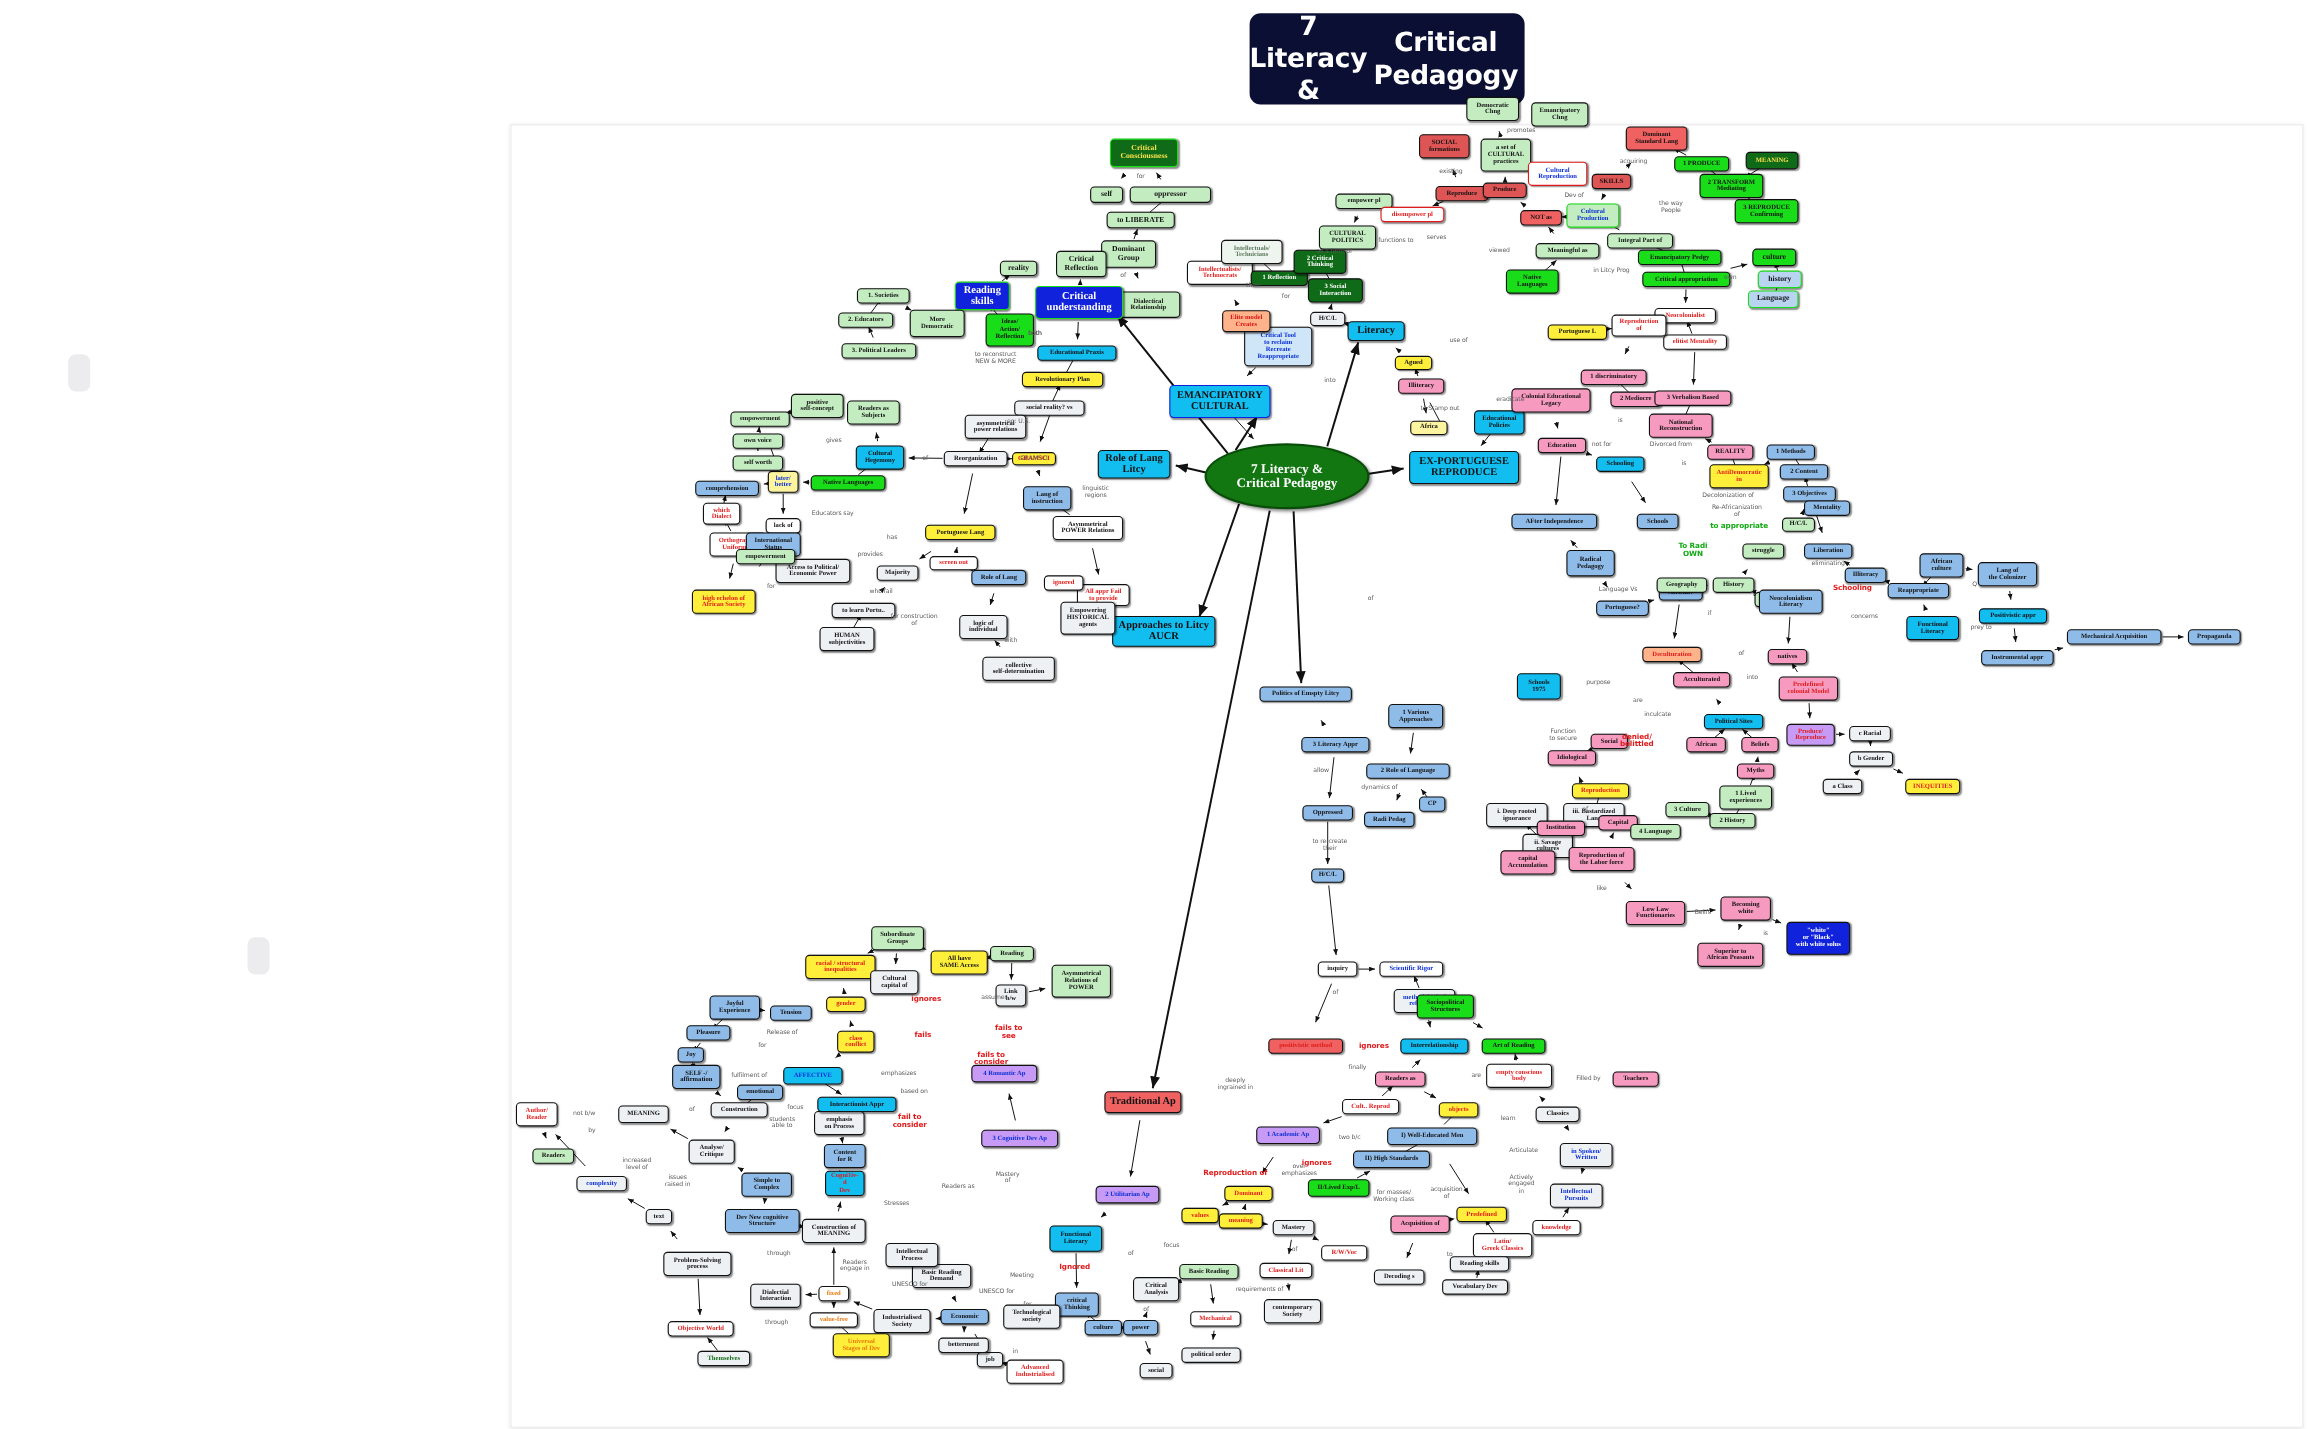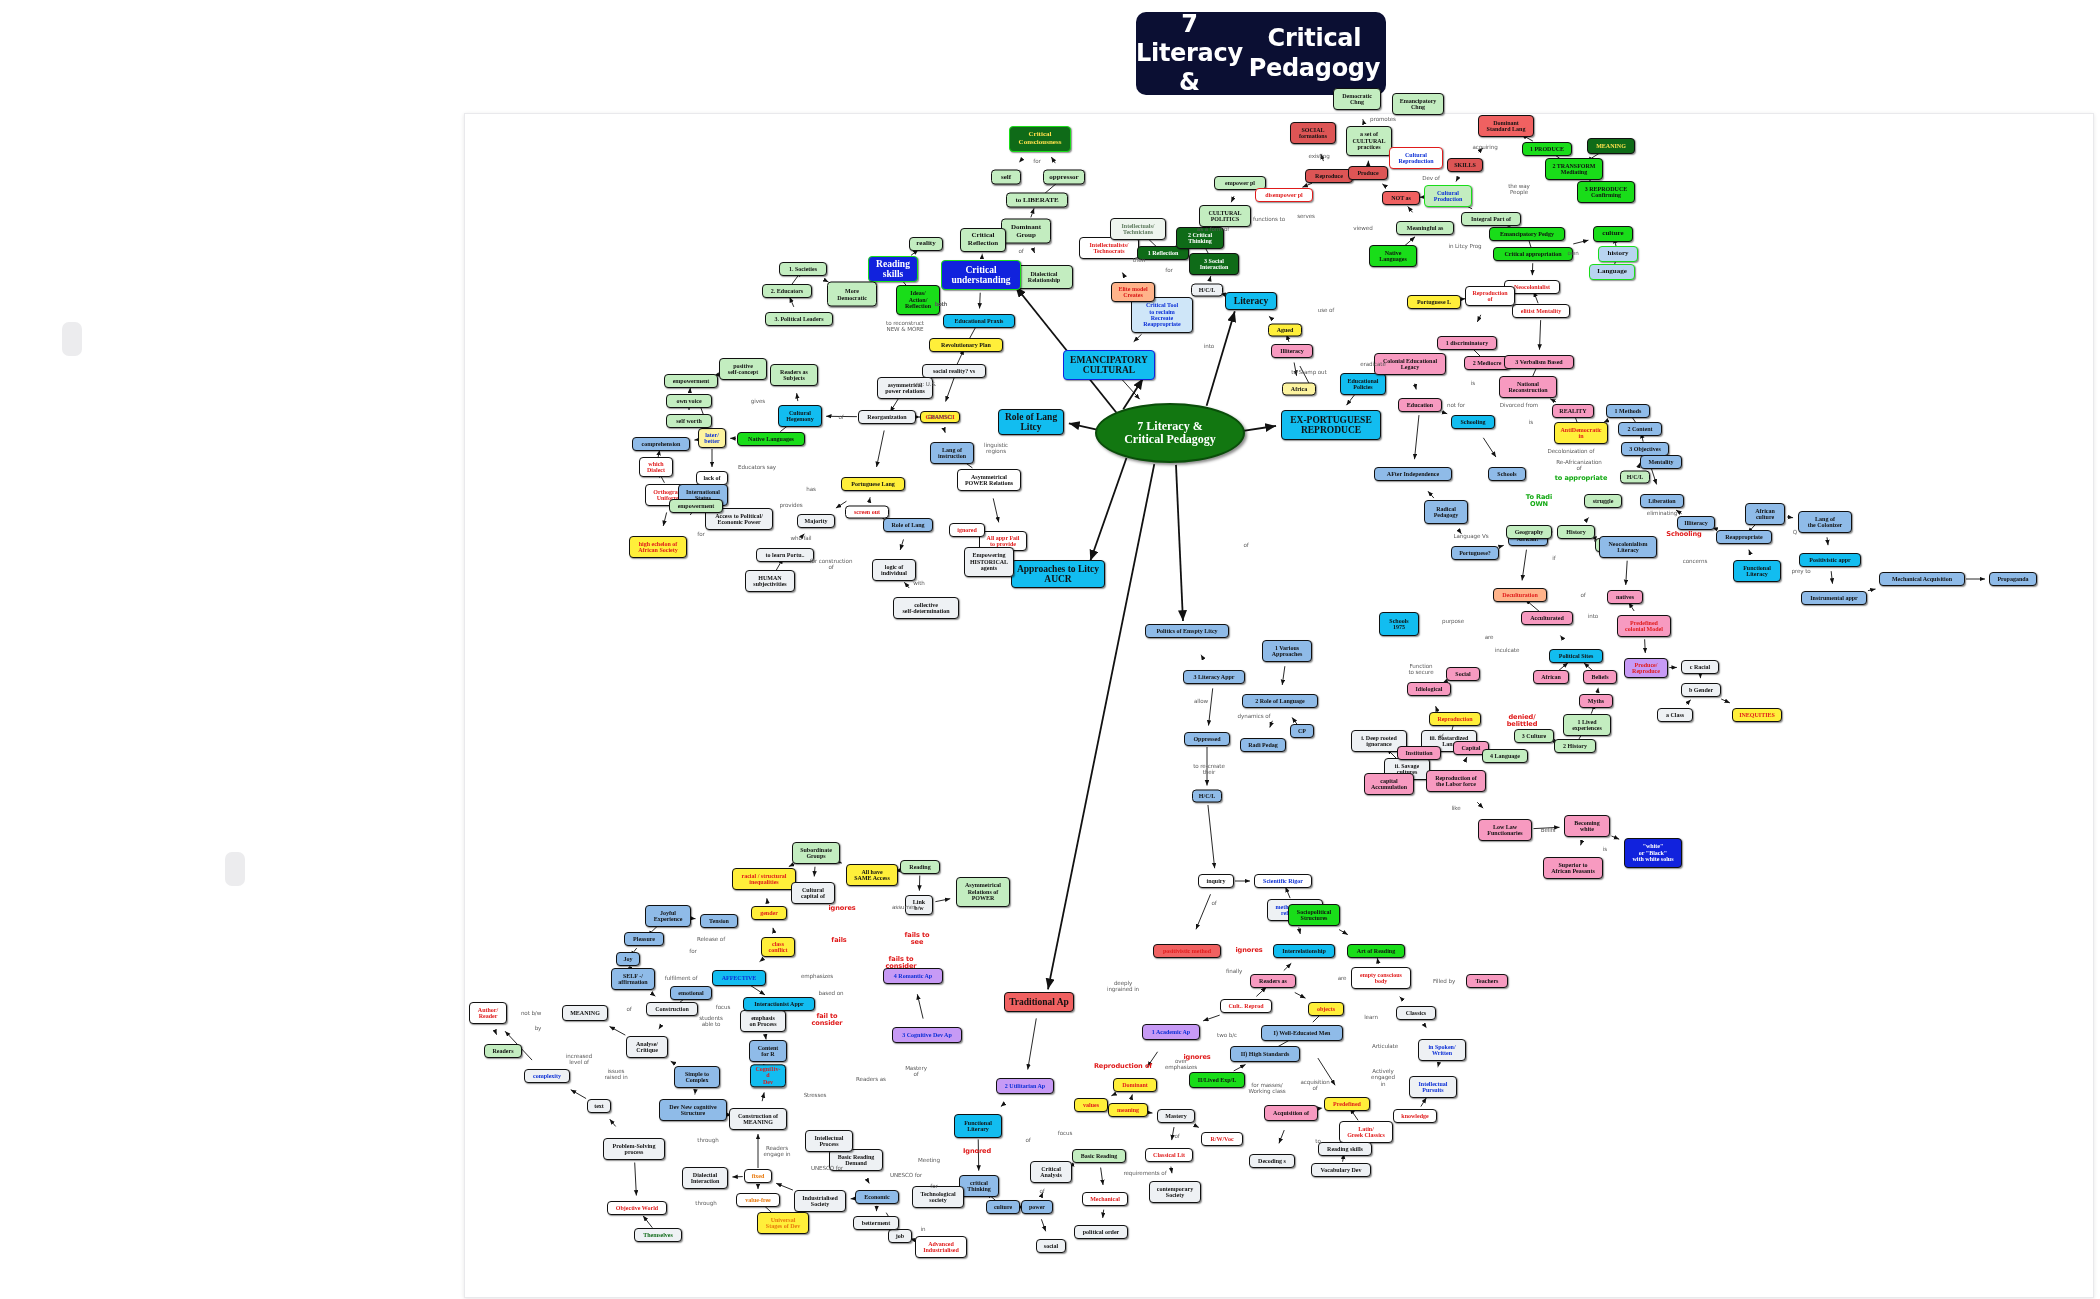--- a/index.html
+++ b/index.html
@@ -370,7 +370,7 @@
           <div class="node sm" style="left: 575px; top: 25px; width: 62px; min-height: 26px; background: rgb(15, 107, 24); color: rgb(255, 225, 77); border-color: rgb(25, 221, 25); border-width: 1.6px;">Critical
 Consciousness</div>
           <div class="node sm" style="left: 541px; top: 63px; width: 30px; min-height: 15px; background: rgb(195, 237, 192); color: rgb(17, 17, 17);">self</div>
-          <div class="node sm" style="left: 599px; top: 63px; width: 42px; min-height: 15px; background: rgb(195, 237, 192); color: rgb(17, 17, 17); text-align: center;">oppressor</div>
+          <div class="node sm" style="left: 599px; top: 63px; width: 74px; min-height: 15px; background: rgb(195, 237, 192); color: rgb(17, 17, 17); text-align: center;">oppressor</div>
           <div class="node sm" style="left: 572px; top: 86px; width: 62px; min-height: 15px; background: rgb(195, 237, 192); color: rgb(17, 17, 17);">to LIBERATE</div>
           <div class="node sm" style="left: 561px; top: 117px; width: 50px; min-height: 25px; background: rgb(195, 237, 192); color: rgb(17, 17, 17);">Dominant
 Group</div>

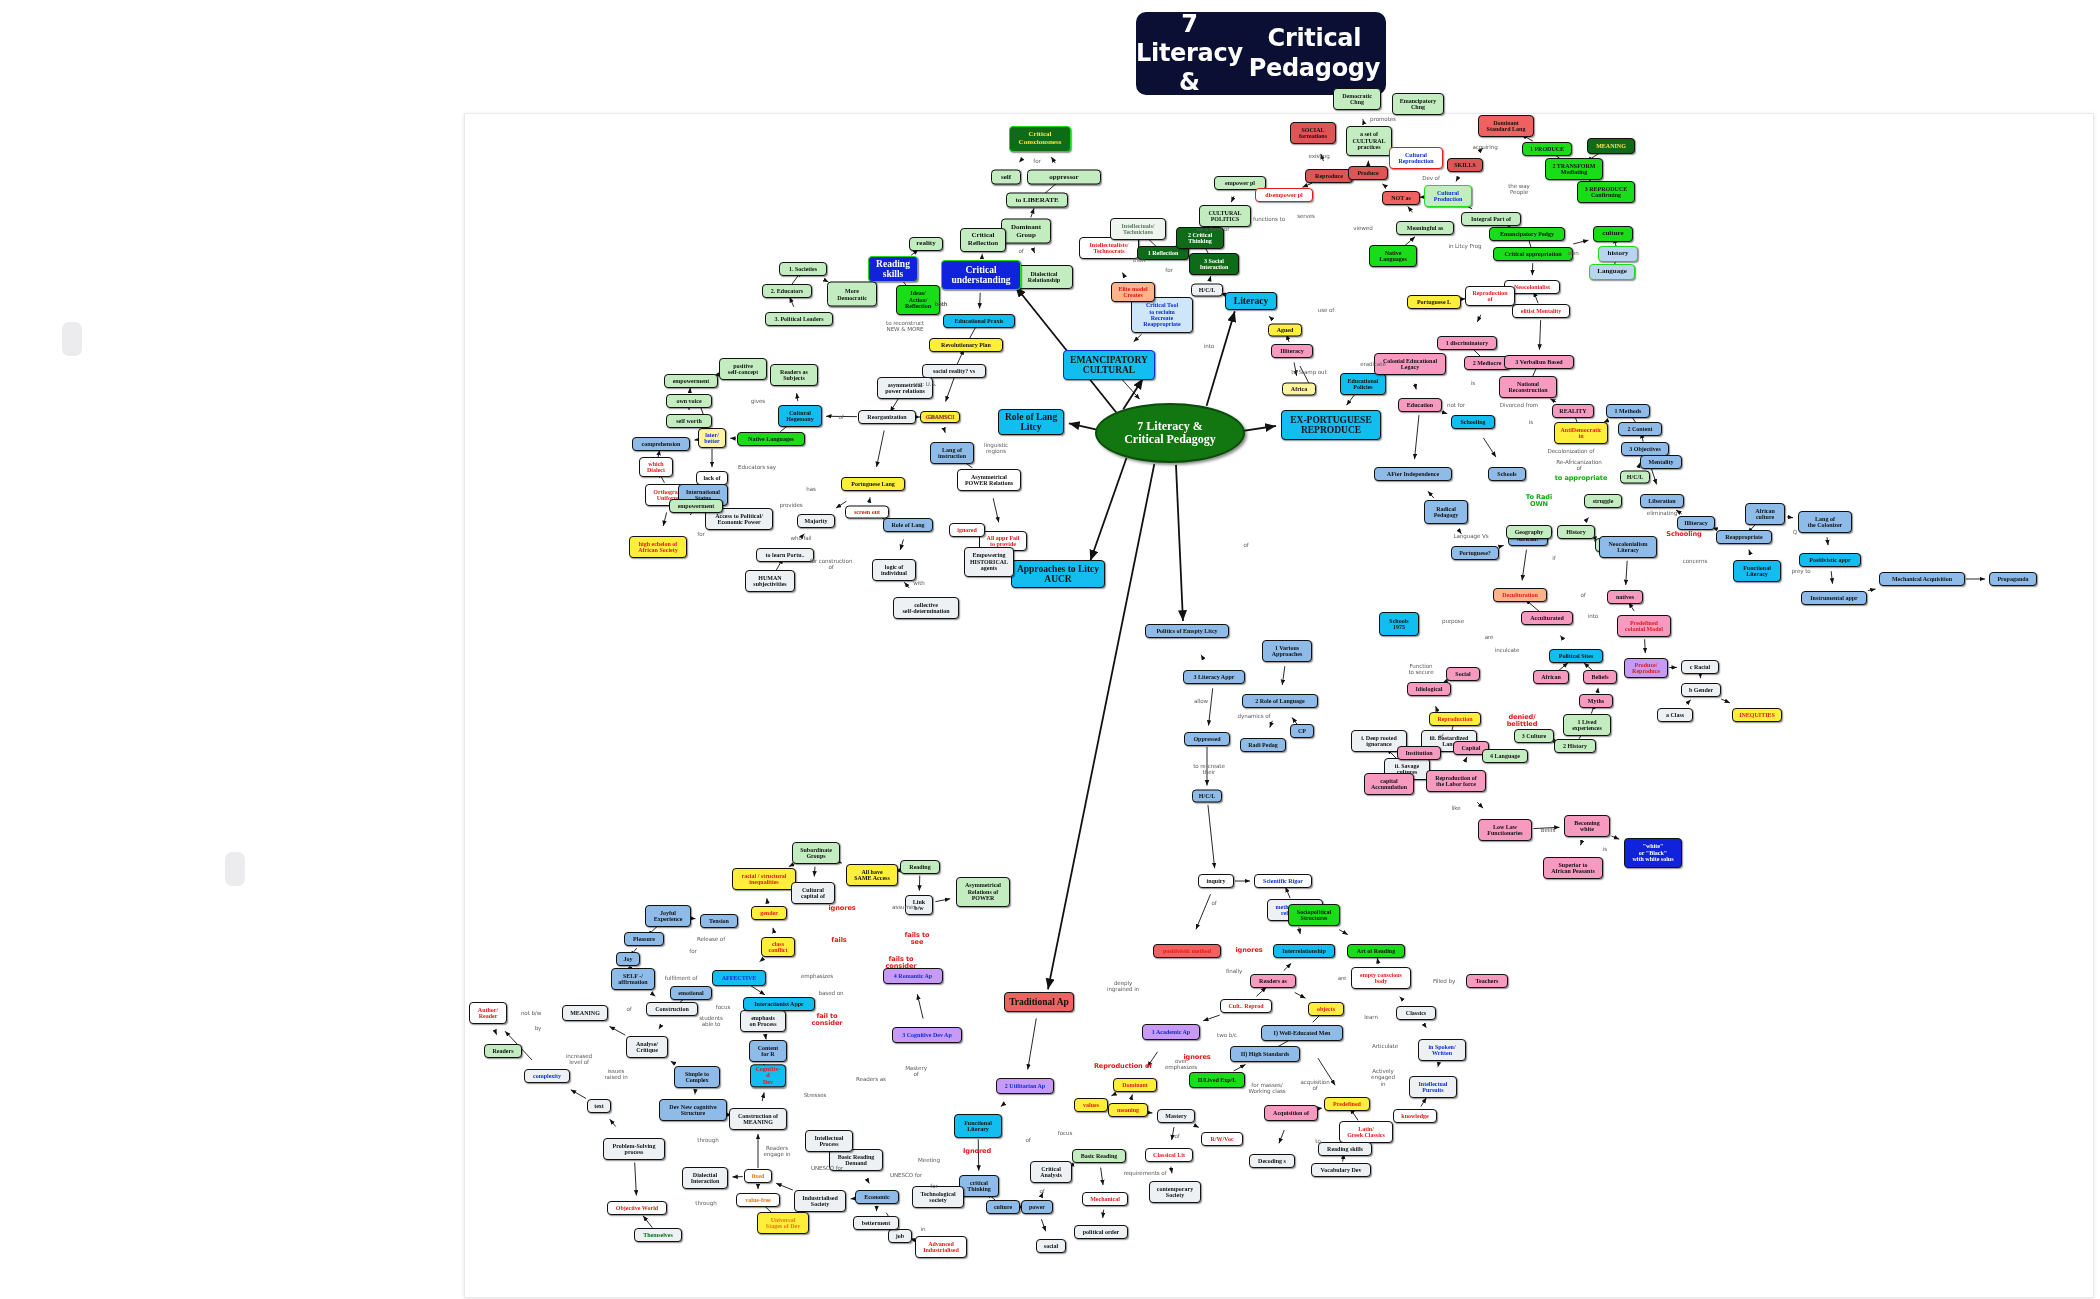--- a/index.html
+++ b/index.html
@@ -801,7 +801,7 @@
           <div class="elabel" style="left: 1118px; top: 481px;">of</div>
           <div class="elabel" style="left: 1128px; top: 502px;">into</div>
           <div class="elabel" style="left: 1042px; top: 536px;">inculcate</div>
-          <div class="elabel red" style="left: 1023px; top: 607px; margin-left: 34px;">denied/
+          <div class="elabel red" style="left: 1023px; top: 560px;">denied/
 belittled</div>
           <div class="elabel" style="left: 956px; top: 555px;">Function
 to secure</div>

